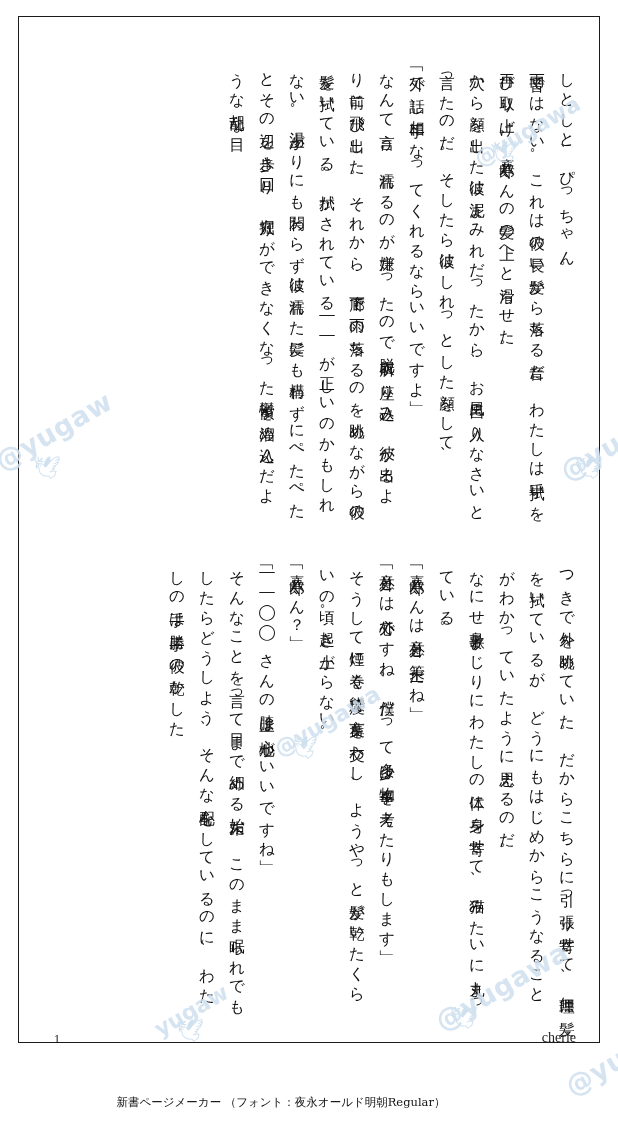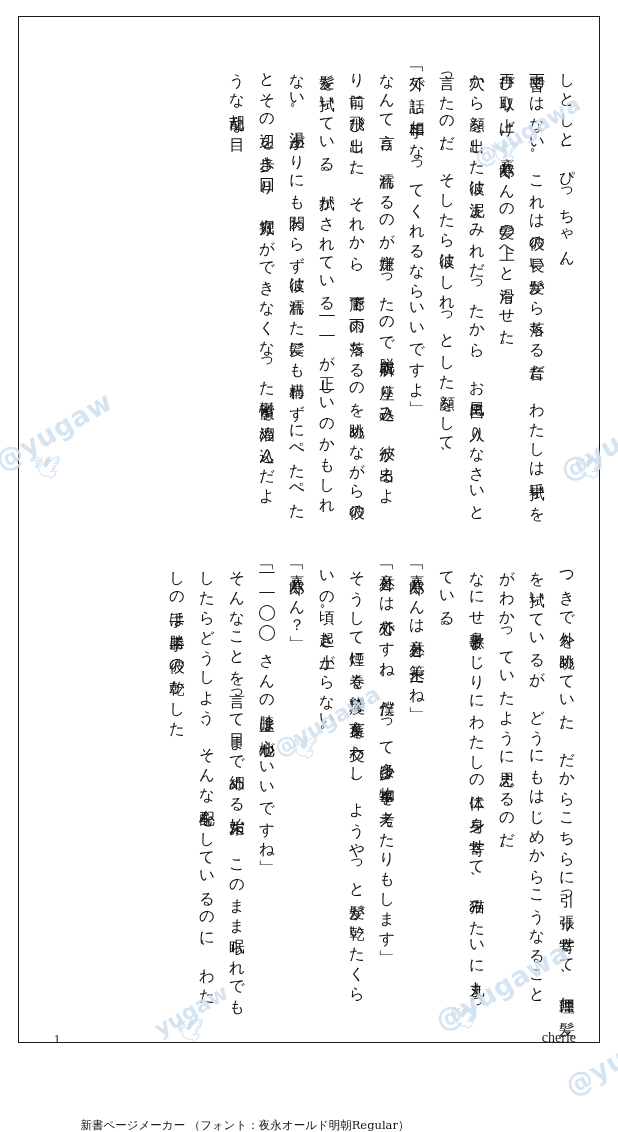--- a/index.html
+++ b/index.html
@@ -110,12 +110,13 @@
   .footer {
     position: absolute;
     left: 0;
-    top: 1118px;
+    top: 1095px;
     width: 490px;
     text-align: center;
     font-size: 11.5px;
     color: #111;
     font-family: "DejaVu Serif", serif;
+    padding-left: 36px;
   }
 </style>
 </head>

